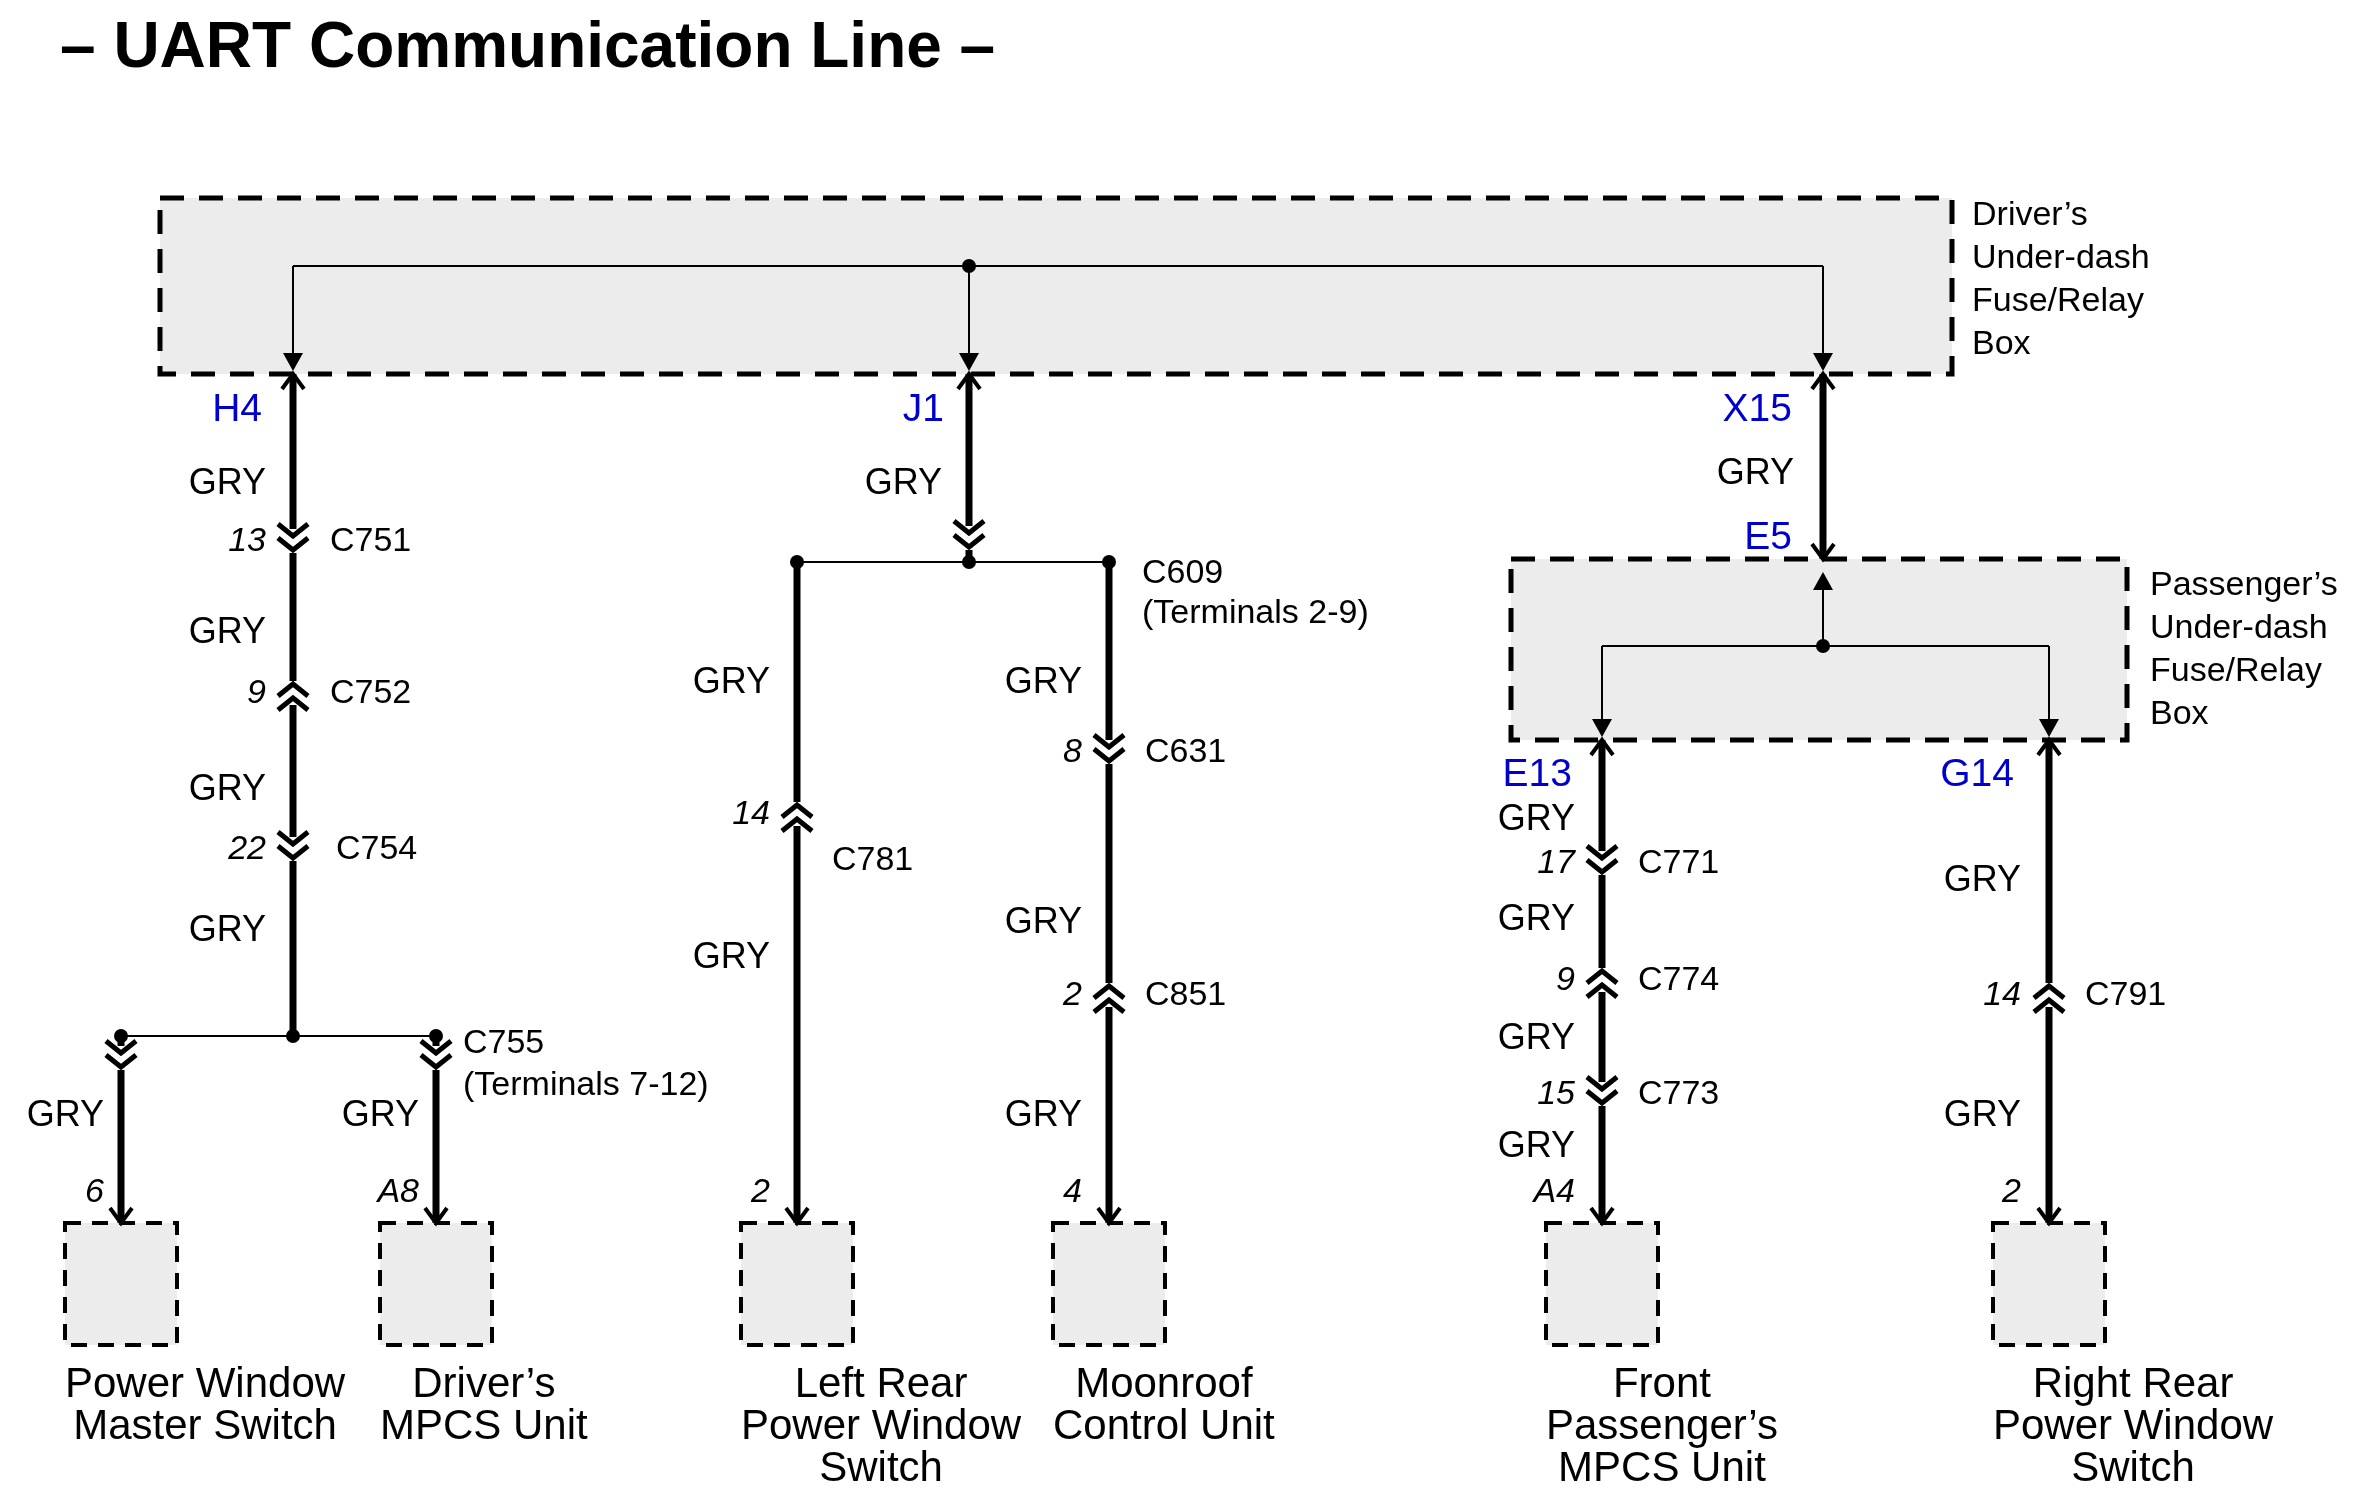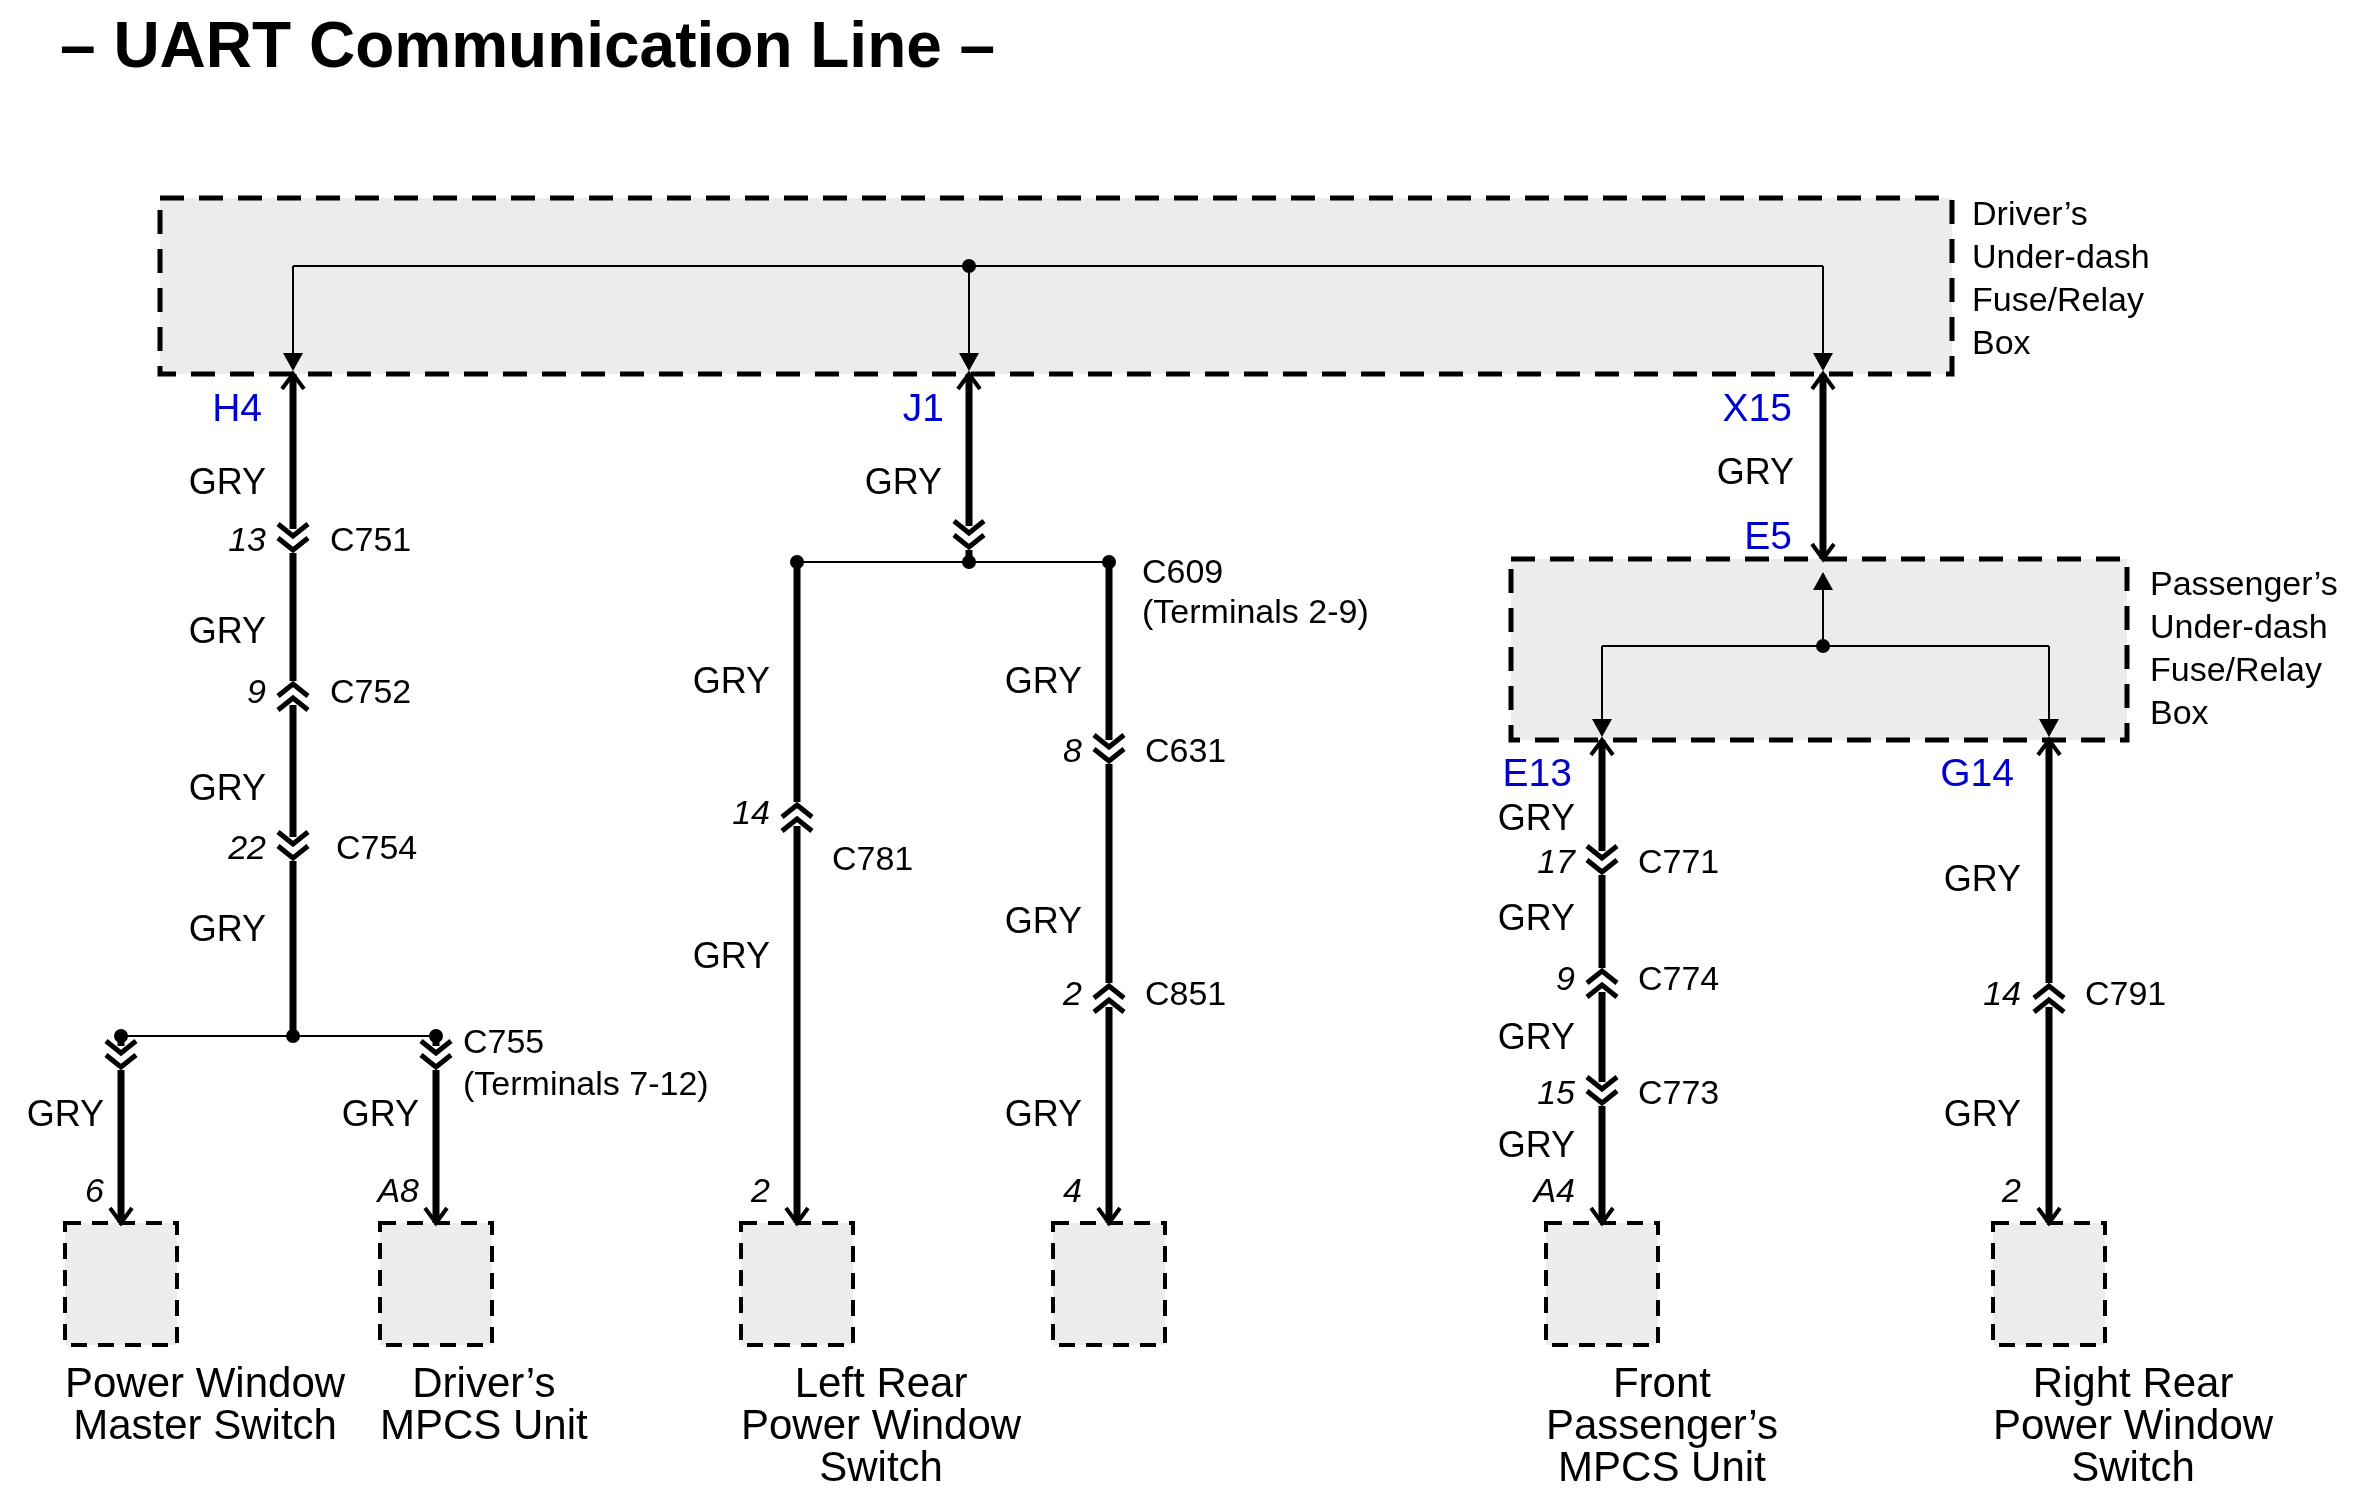--- a/index.html
+++ b/index.html
@@ -283,6 +283,10 @@
     <div>Power Window</div>
     <div>Switch</div>
   </div>
+  <div class="abs comp-label" style="left:1053px; top:1362px;">
+    <div>Moonroof</div>
+    <div>Control Unit</div>
+  </div>
   <div class="abs comp-label" style="left:1546px; top:1362px;">
     <div>Front</div>
     <div>Passenger’s</div>

